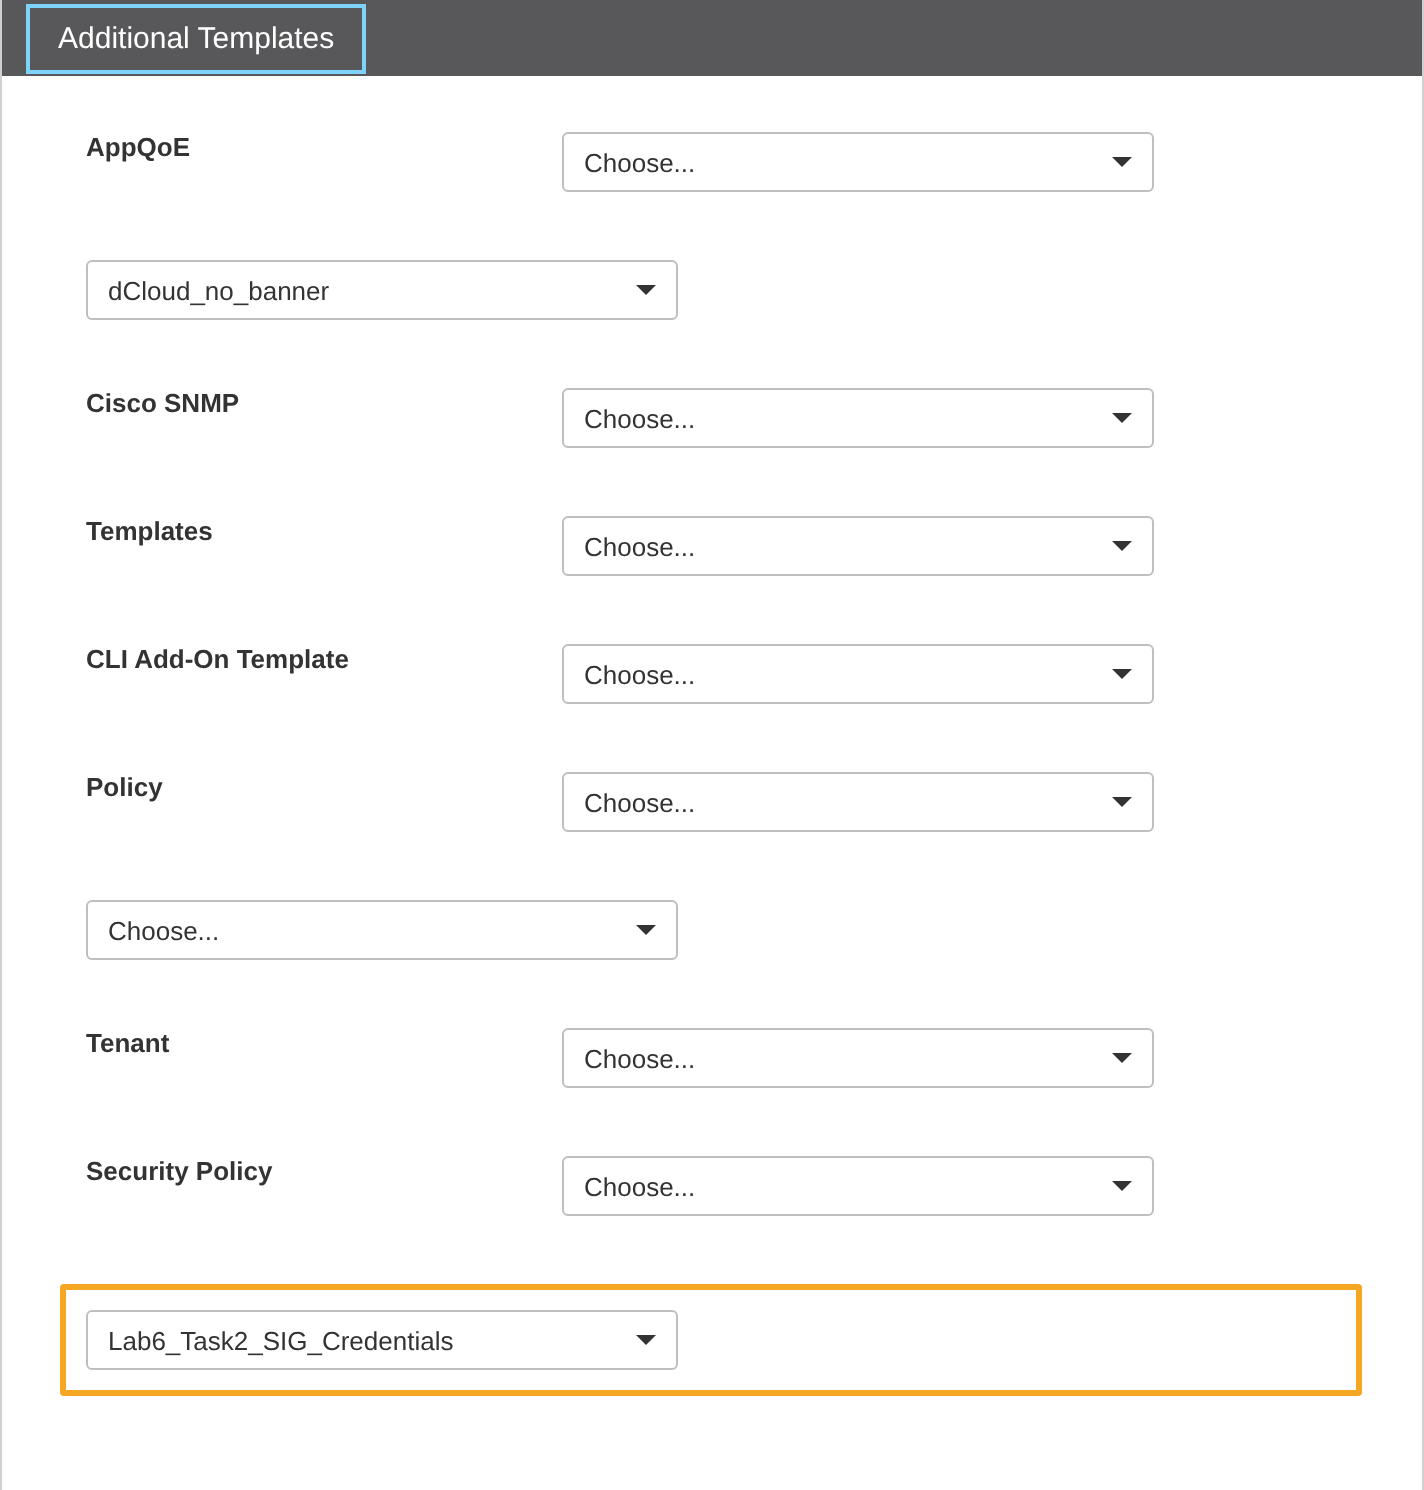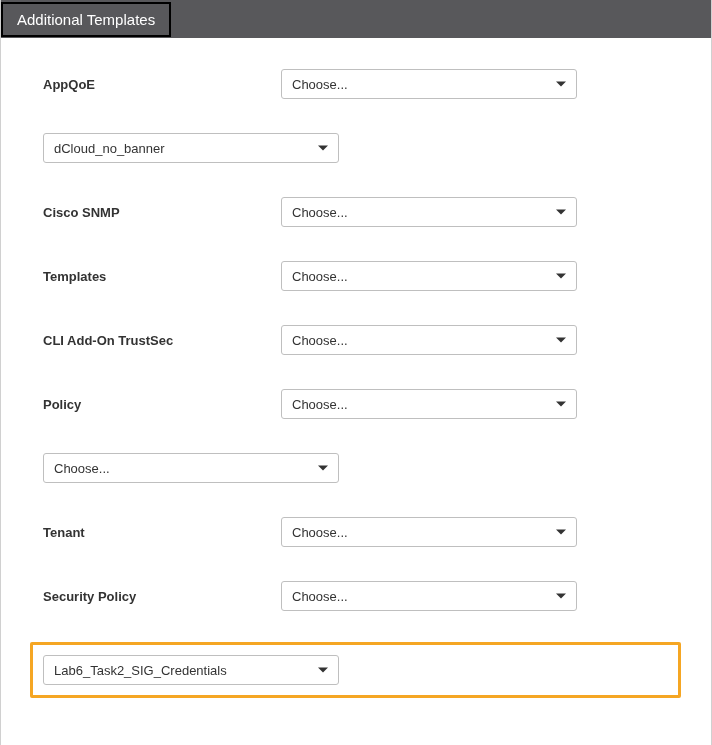--- a/index.html
+++ b/index.html
@@ -31,7 +31,8 @@
       color: #ffffff;
       font-size: 15px;
       padding: 7px 14px;
-      border: 2px solid #000000;
+      border: 2px solid #7dd3fc;
+      margin-left: 12px;
       font-weight: 400;
     }
     .form-body {

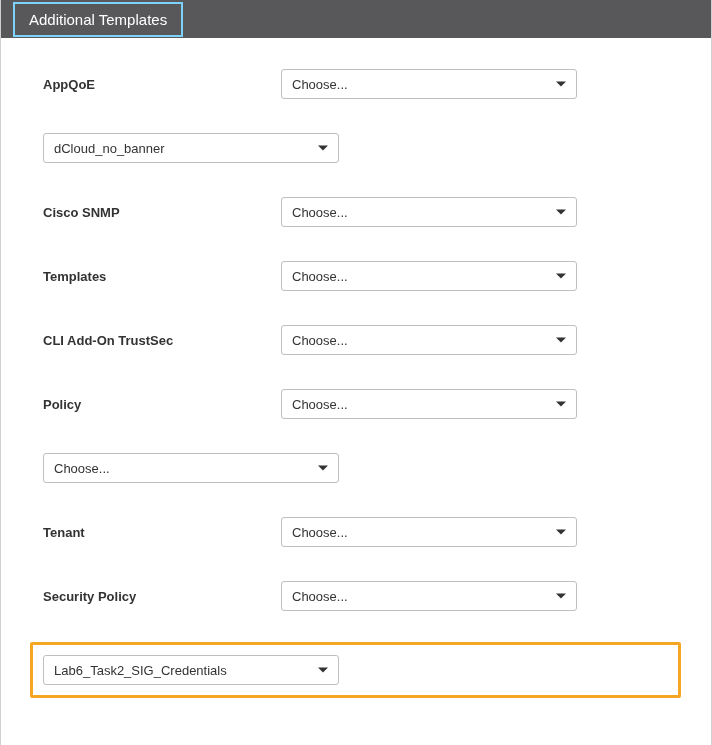--- a/index.html
+++ b/index.html
@@ -40,7 +40,7 @@
     }
     .form-row {
       display: flex;
-      align-items: center;
+      align-items: flex-start;
       height: 36px;
       margin-bottom: 28px;
     }

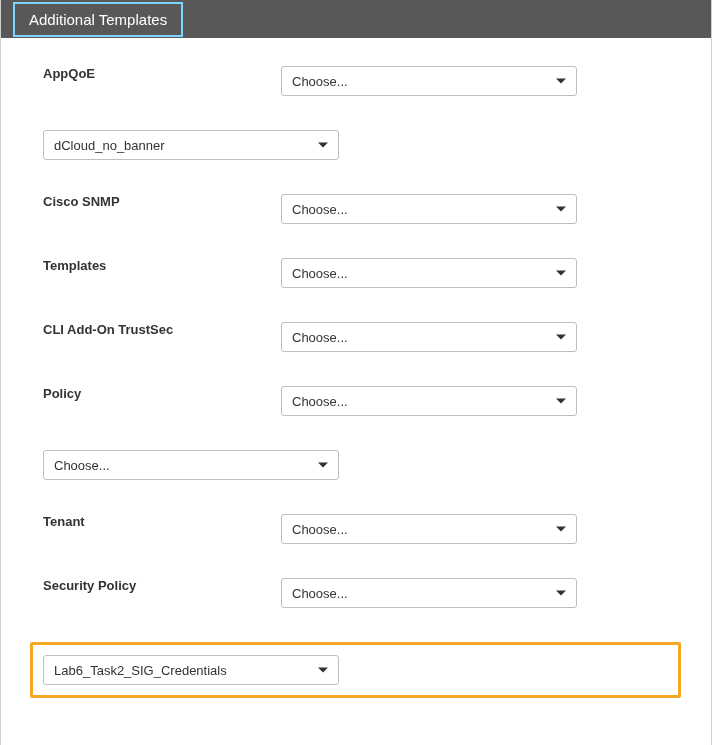--- a/index.html
+++ b/index.html
@@ -165,7 +165,7 @@
     </div>
 
     <div class="form-row">
-      <div class="form-label">CLI Add-On TrustSec</div>
+      <div class="form-label">CLI Add-On Template</div>
       <div class="select-wrapper">
         <div class="select-box">
           <span class="select-text">Choose...</span>

